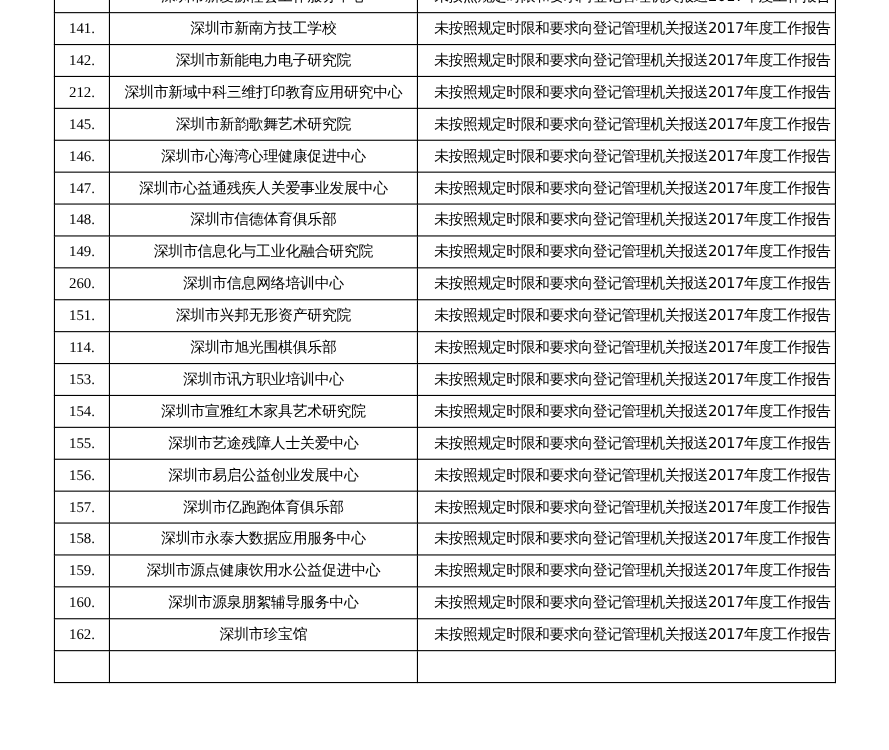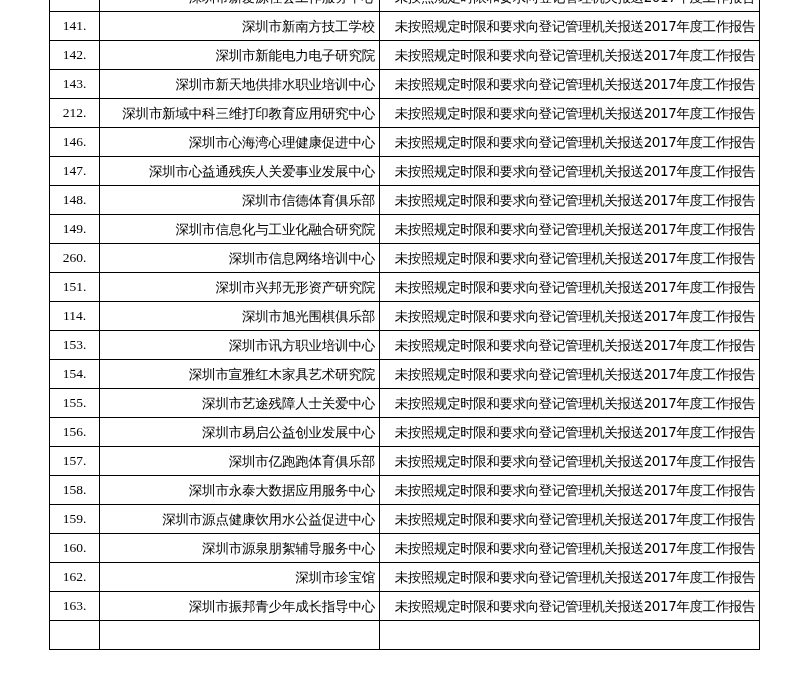--- a/index.html
+++ b/index.html
@@ -51,7 +51,7 @@
     font-size: 14px;
   }
   td.name {
-    text-align: right;
+    text-align: center;
     padding-left: 8px;
     letter-spacing: -0.2px;
   }

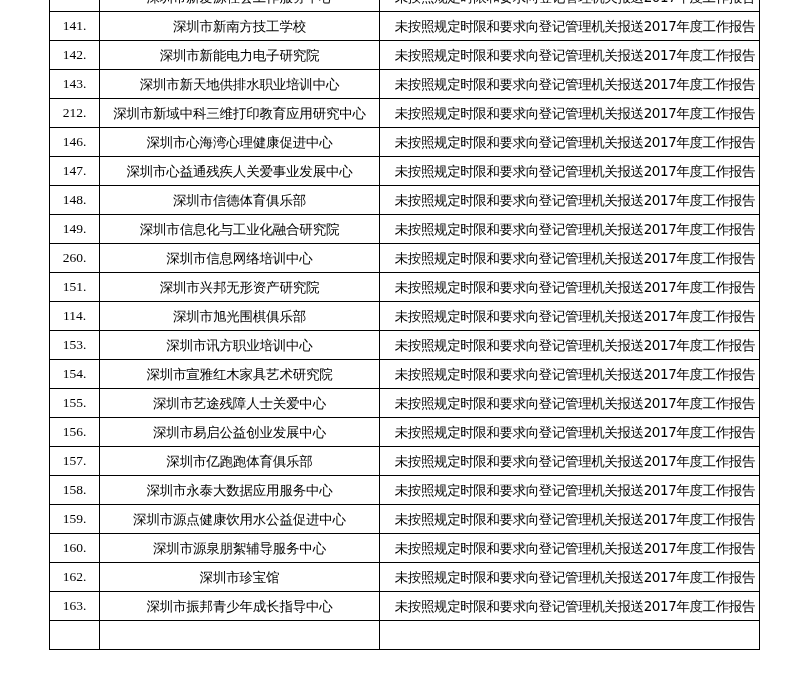--- a/index.html
+++ b/index.html
@@ -87,11 +87,6 @@
           <tr>
             <td class="num">142.</td>
             <td class="name">深圳市新能电力电子研究院</td>
-            <td class="reason">未按照规定时限和要求向登记管理机关报送2017年度工作报告</td>
-          </tr>
-          <tr>
-            <td class="num">143.</td>
-            <td class="name">深圳市新天地供排水职业培训中心</td>
             <td class="reason">未按照规定时限和要求向登记管理机关报送2017年度工作报告</td>
           </tr>
           <tr>

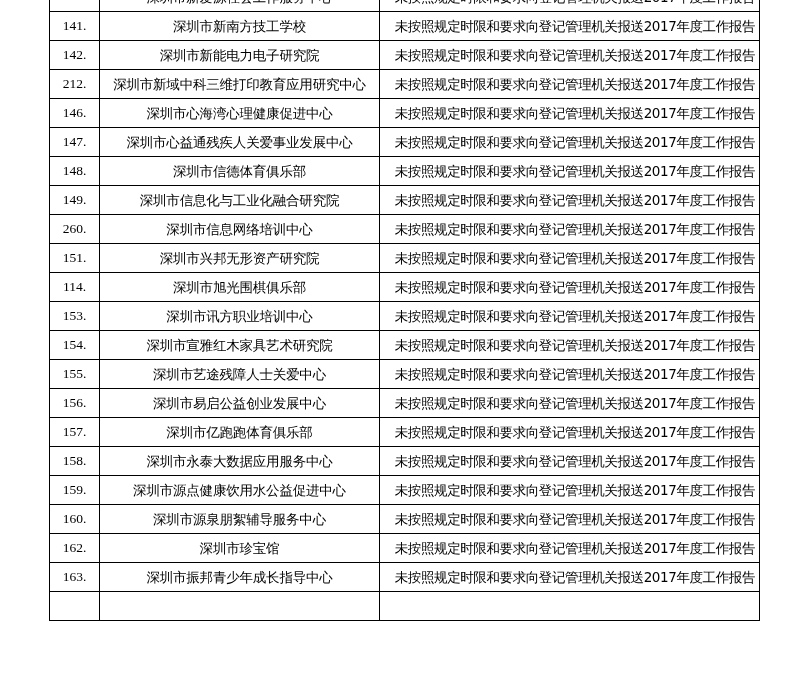--- a/index.html
+++ b/index.html
@@ -92,6 +92,11 @@
           <tr>
             <td class="num">212.</td>
             <td class="name">深圳市新域中科三维打印教育应用研究中心</td>
+            <td class="reason">未按照规定时限和要求向登记管理机关报送2017年度工作报告</td>
+          </tr>
+          <tr>
+            <td class="num">145.</td>
+            <td class="name">深圳市新韵歌舞艺术研究院</td>
             <td class="reason">未按照规定时限和要求向登记管理机关报送2017年度工作报告</td>
           </tr>
           <tr>

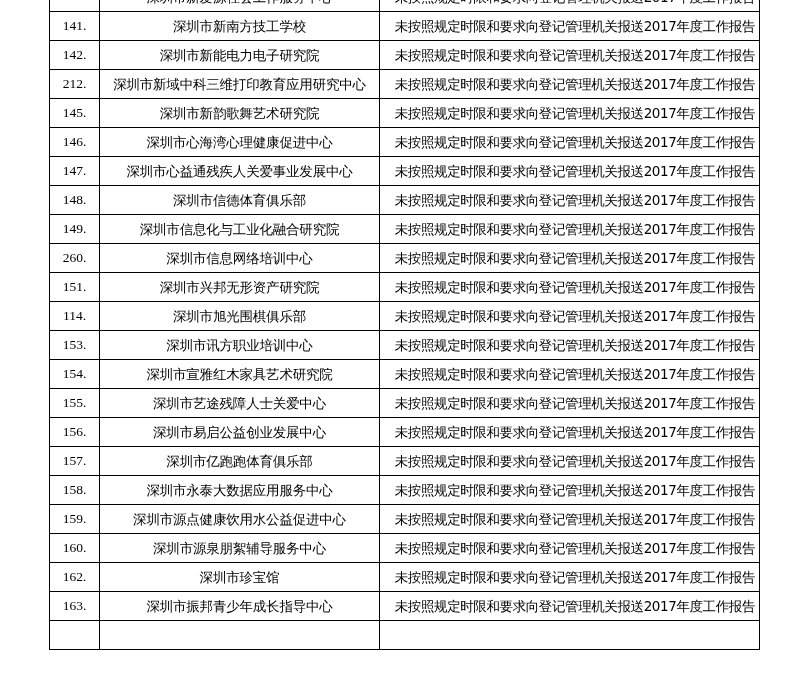--- a/index.html
+++ b/index.html
@@ -180,11 +180,6 @@
             <td class="reason">未按照规定时限和要求向登记管理机关报送2017年度工作报告</td>
           </tr>
           <tr>
-            <td class="num">163.</td>
-            <td class="name">深圳市振邦青少年成长指导中心</td>
-            <td class="reason">未按照规定时限和要求向登记管理机关报送2017年度工作报告</td>
-          </tr>
-          <tr>
             <td class="num"></td>
             <td class="name"></td>
             <td class="reason"></td>

